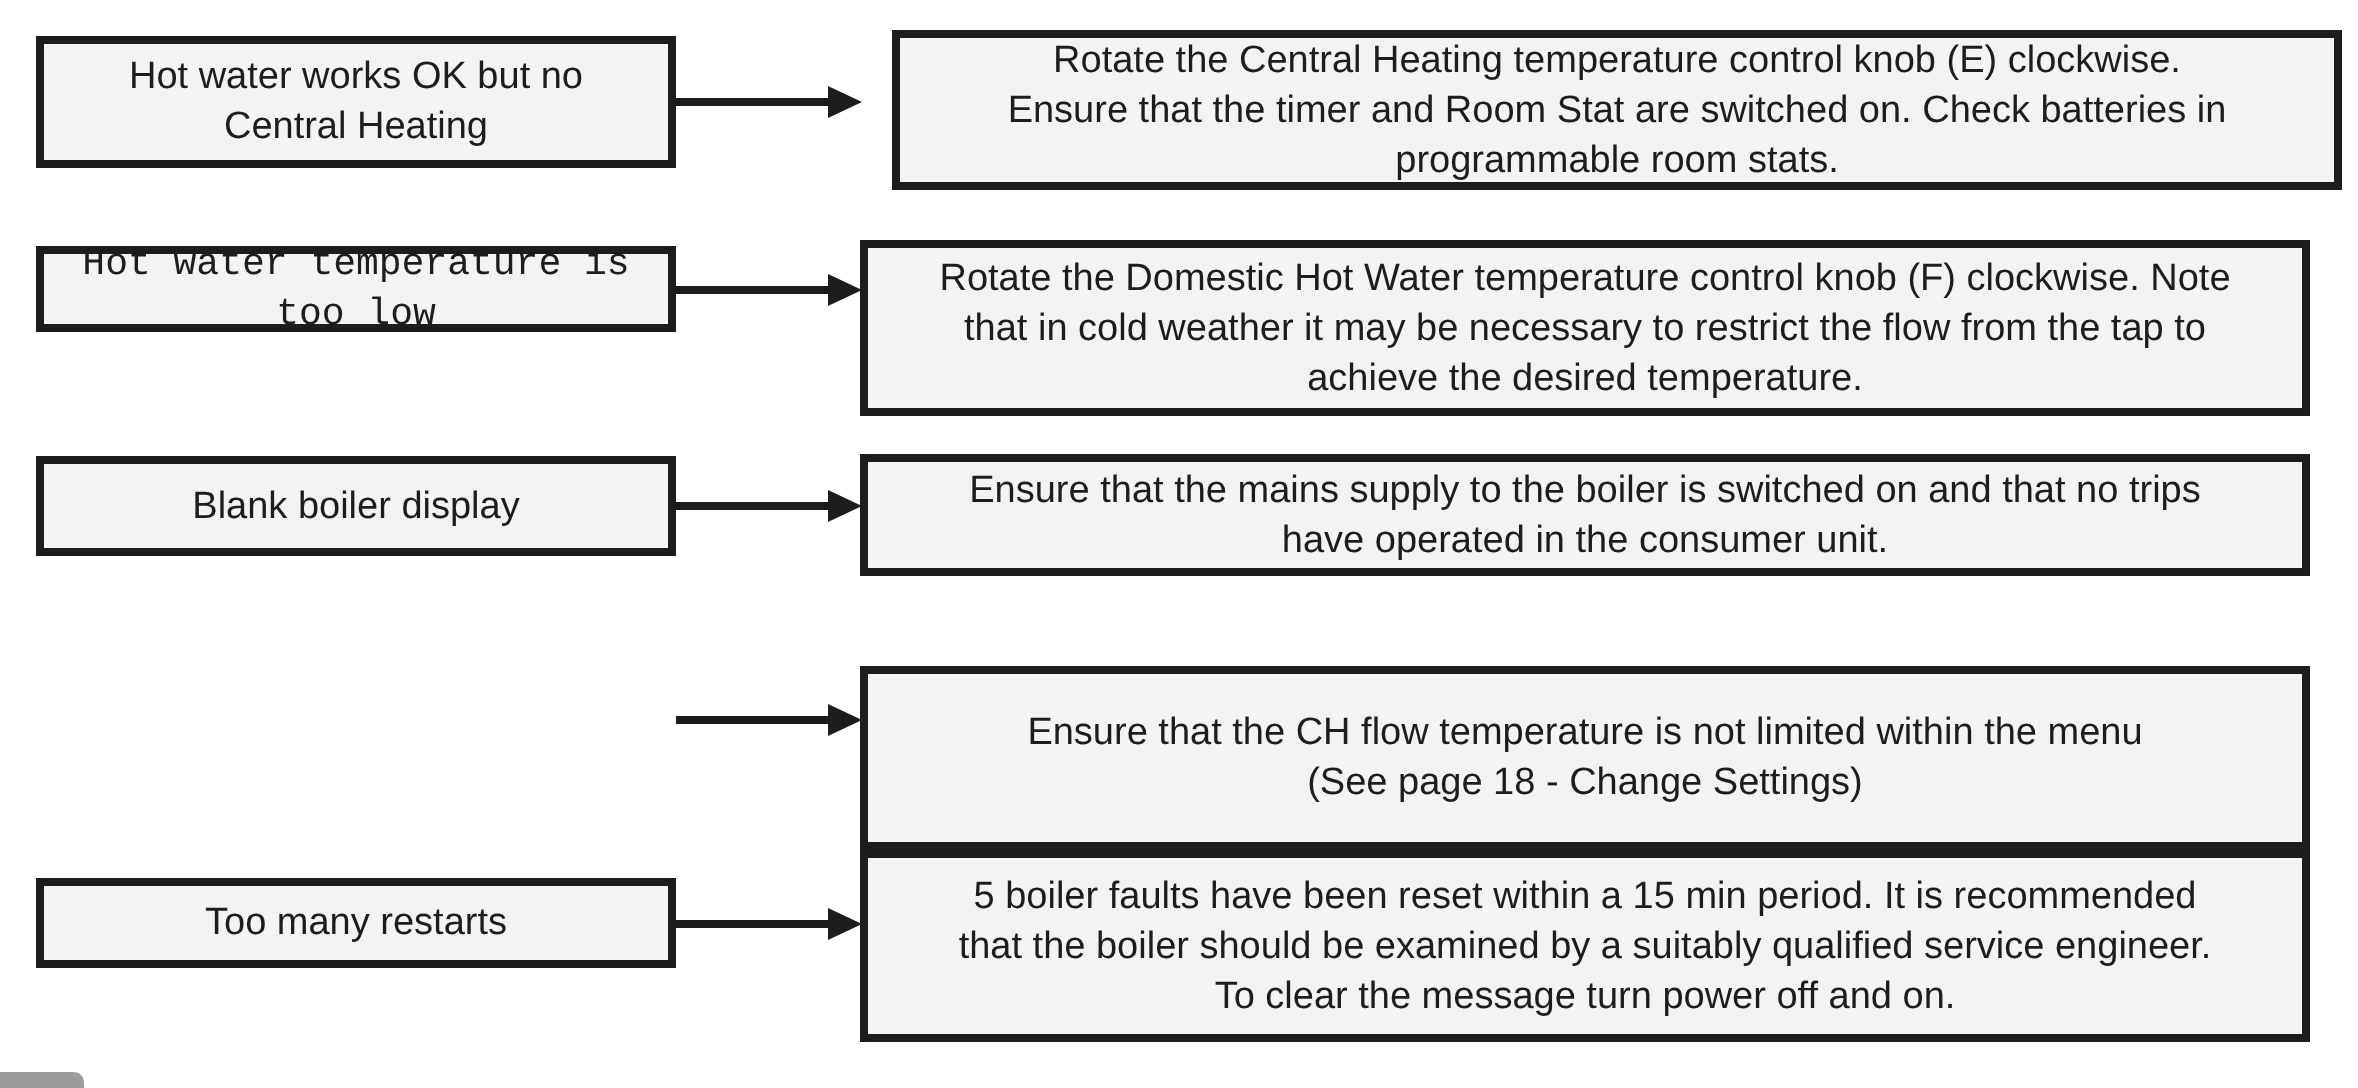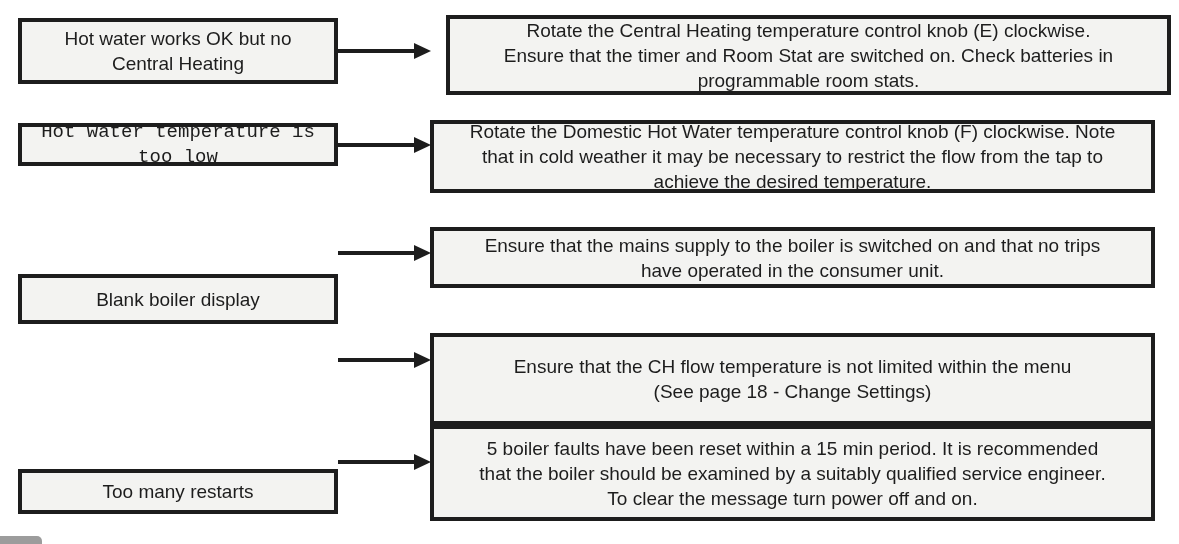--- a/index.html
+++ b/index.html
@@ -37,7 +37,7 @@
   .p5 { top: 439px; height: 45px; margin-top: 30px; }
 
   .s1 { top: 15px;  height: 80px; margin-left: 16px; }
-  .s2 { top: 120px; height: 73px; }
+  .s2 { top: 120px; height: 88px; }
   .s3 { top: 227px; height: 61px; }
   .s4 { top: 333px; height: 92px; }
   .s5 { top: 425px; height: 96px; }

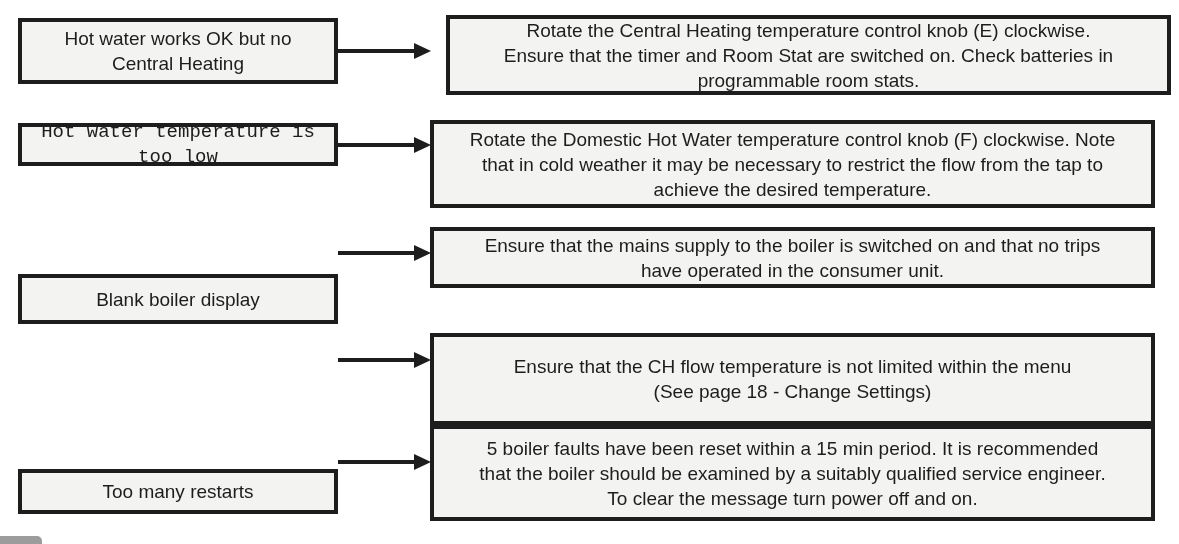--- a/index.html
+++ b/index.html
@@ -32,7 +32,7 @@
 
   .p1 { top: 18px;  height: 66px; }
   .p2 { top: 123px; height: 43px; font-family: Liberation Mono, monospace; }
-  .p3 { top: 228px; height: 50px; margin-top: 46px; }
+  .p3 { top: 228px; height: 50px; }
   .p4 { top: 312px; height: 96px; }
   .p5 { top: 439px; height: 45px; margin-top: 30px; }
 

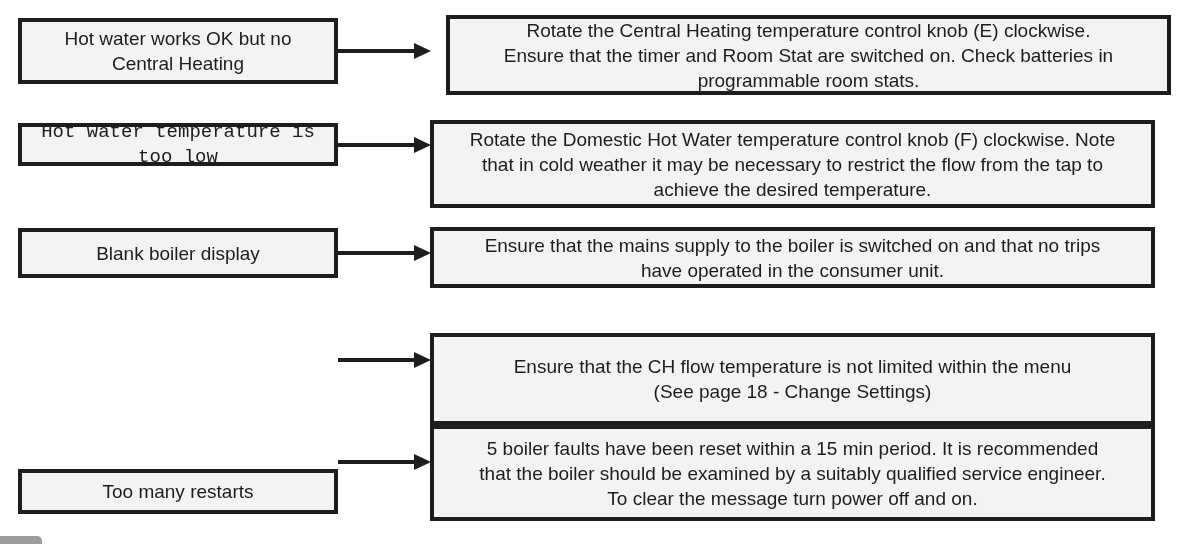--- a/index.html
+++ b/index.html
@@ -34,7 +34,7 @@
   .p2 { top: 123px; height: 43px; font-family: Liberation Mono, monospace; }
   .p3 { top: 228px; height: 50px; }
   .p4 { top: 312px; height: 96px; }
-  .p5 { top: 439px; height: 45px; margin-top: 30px; }
+  .p5 { top: 439px; height: 45px; }
 
   .s1 { top: 15px;  height: 80px; margin-left: 16px; }
   .s2 { top: 120px; height: 88px; }

